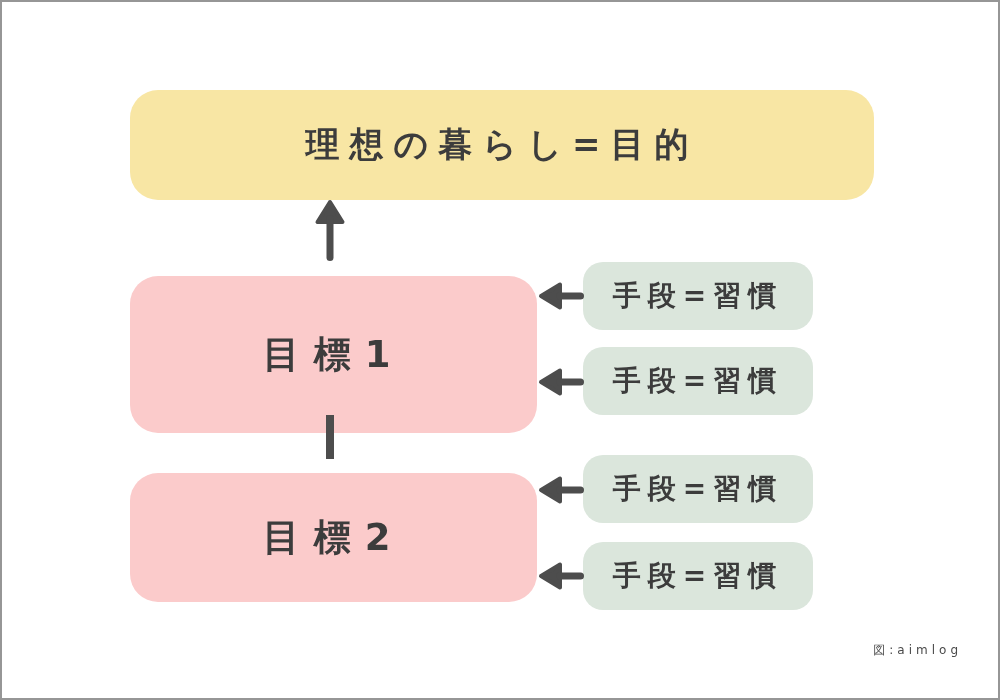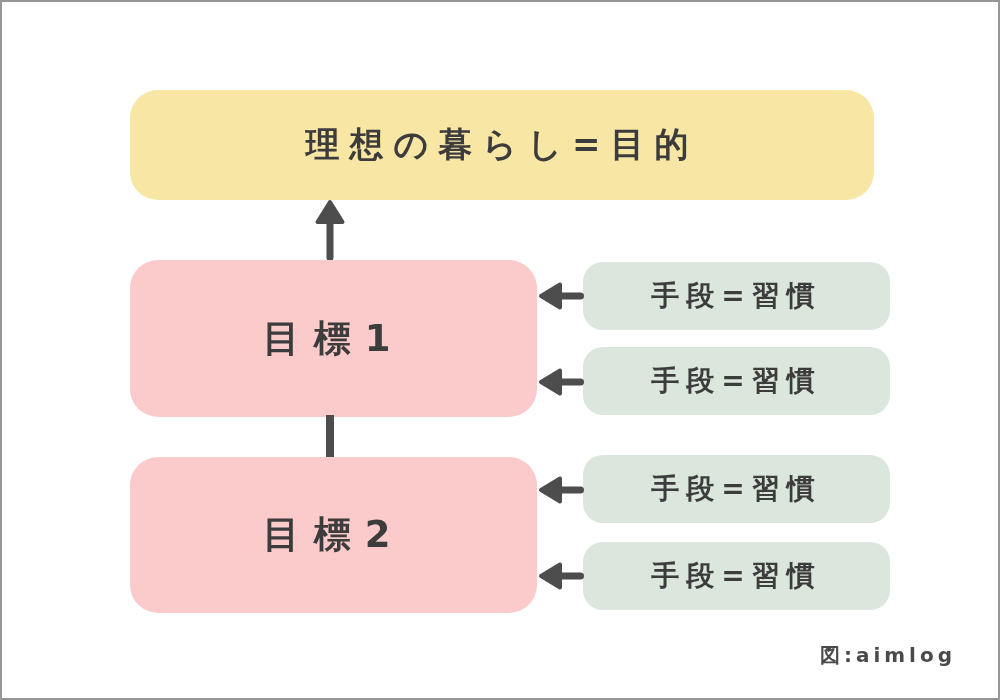--- a/index.html
+++ b/index.html
@@ -52,7 +52,7 @@
   .goal-1{top:258px;height:157px;}
   .goal-2{top:455px;height:156px;}
   .habit{
-    left:581px; width:307px; height:68px;
+    left:581px; width:230px; height:68px;
     background:var(--habit-bg);
     border-radius:20px;
     font-size:28px;

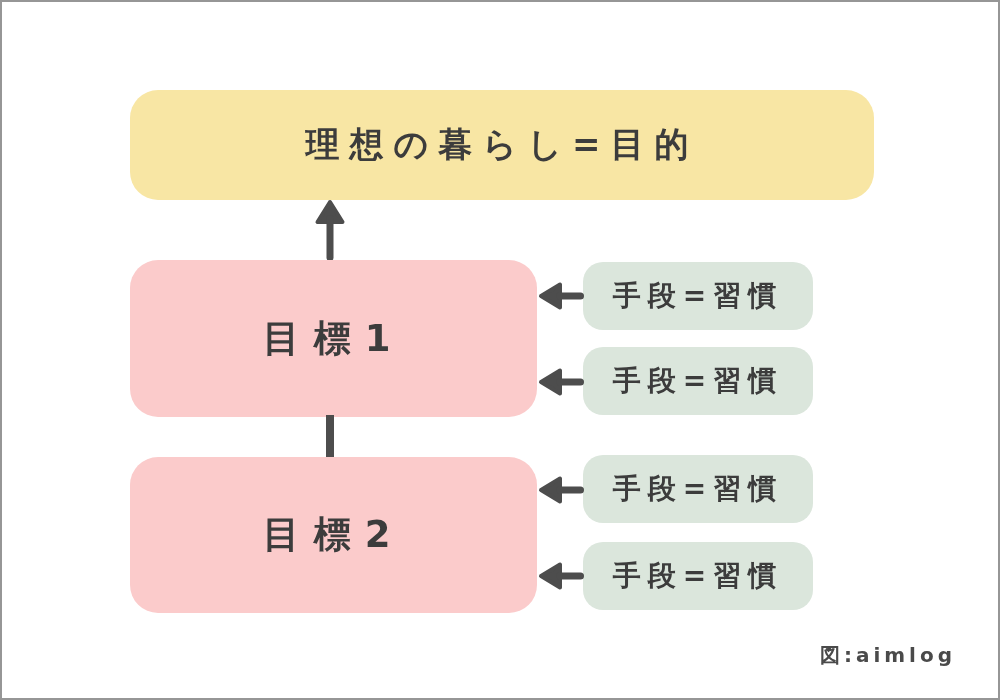--- a/index.html
+++ b/index.html
@@ -48,6 +48,7 @@
     border-radius:28px;
     font-size:37px;
     letter-spacing:14px;
+    margin-top:16px;
   }
   .goal-1{top:258px;height:157px;}
   .goal-2{top:455px;height:156px;}

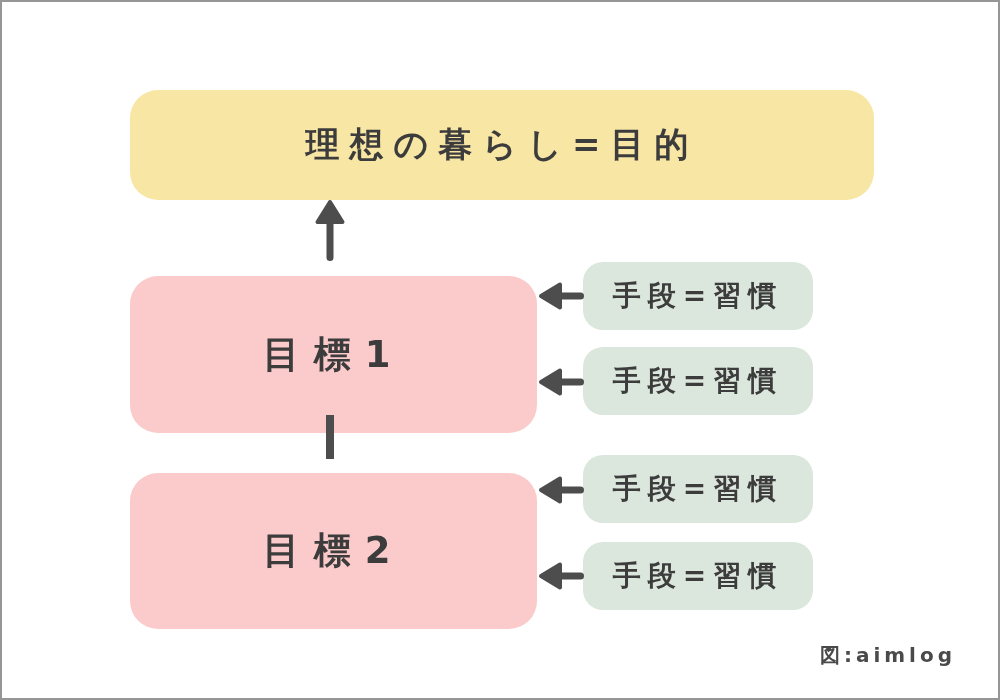--- a/index.html
+++ b/index.html
@@ -51,7 +51,7 @@
     margin-top:16px;
   }
   .goal-1{top:258px;height:157px;}
-  .goal-2{top:455px;height:156px;}
+  .goal-2{top:455px;height:129px;}
   .habit{
     left:581px; width:230px; height:68px;
     background:var(--habit-bg);

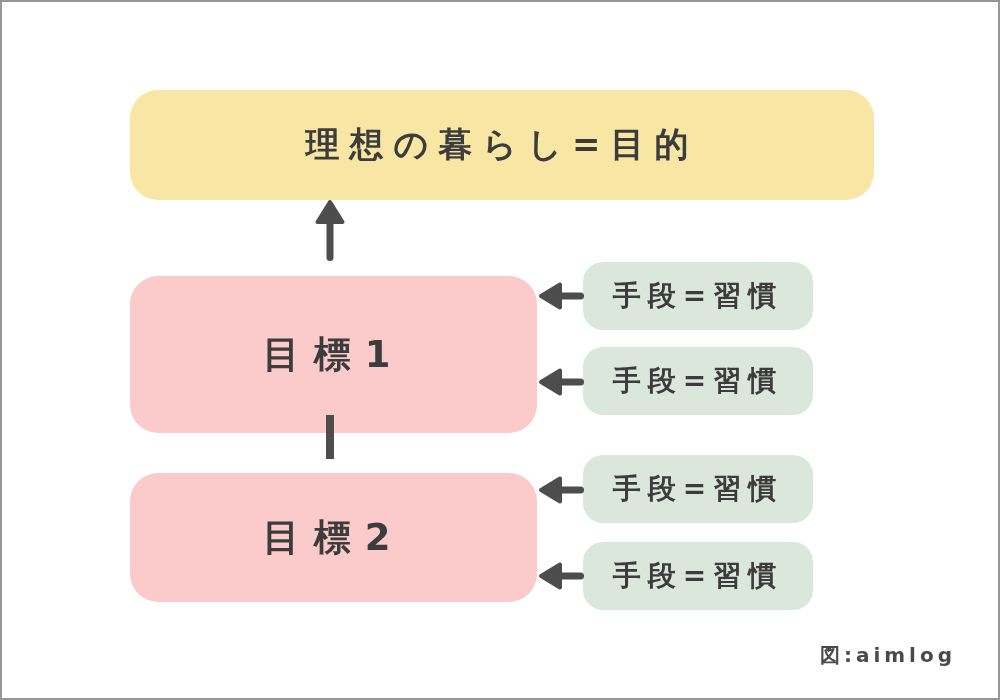--- a/index.html
+++ b/index.html
@@ -82,11 +82,11 @@
   }
   .credit{
     position:absolute;
-    top:640px; right:42px;
-    font-size:20px;
+    top:640px; right:36px;
+    font-size:12px;
     letter-spacing:4px;
     color:var(--credit-text);
-    font-weight:700;
+    font-weight:400;
     white-space:nowrap;
   }
 </style>

